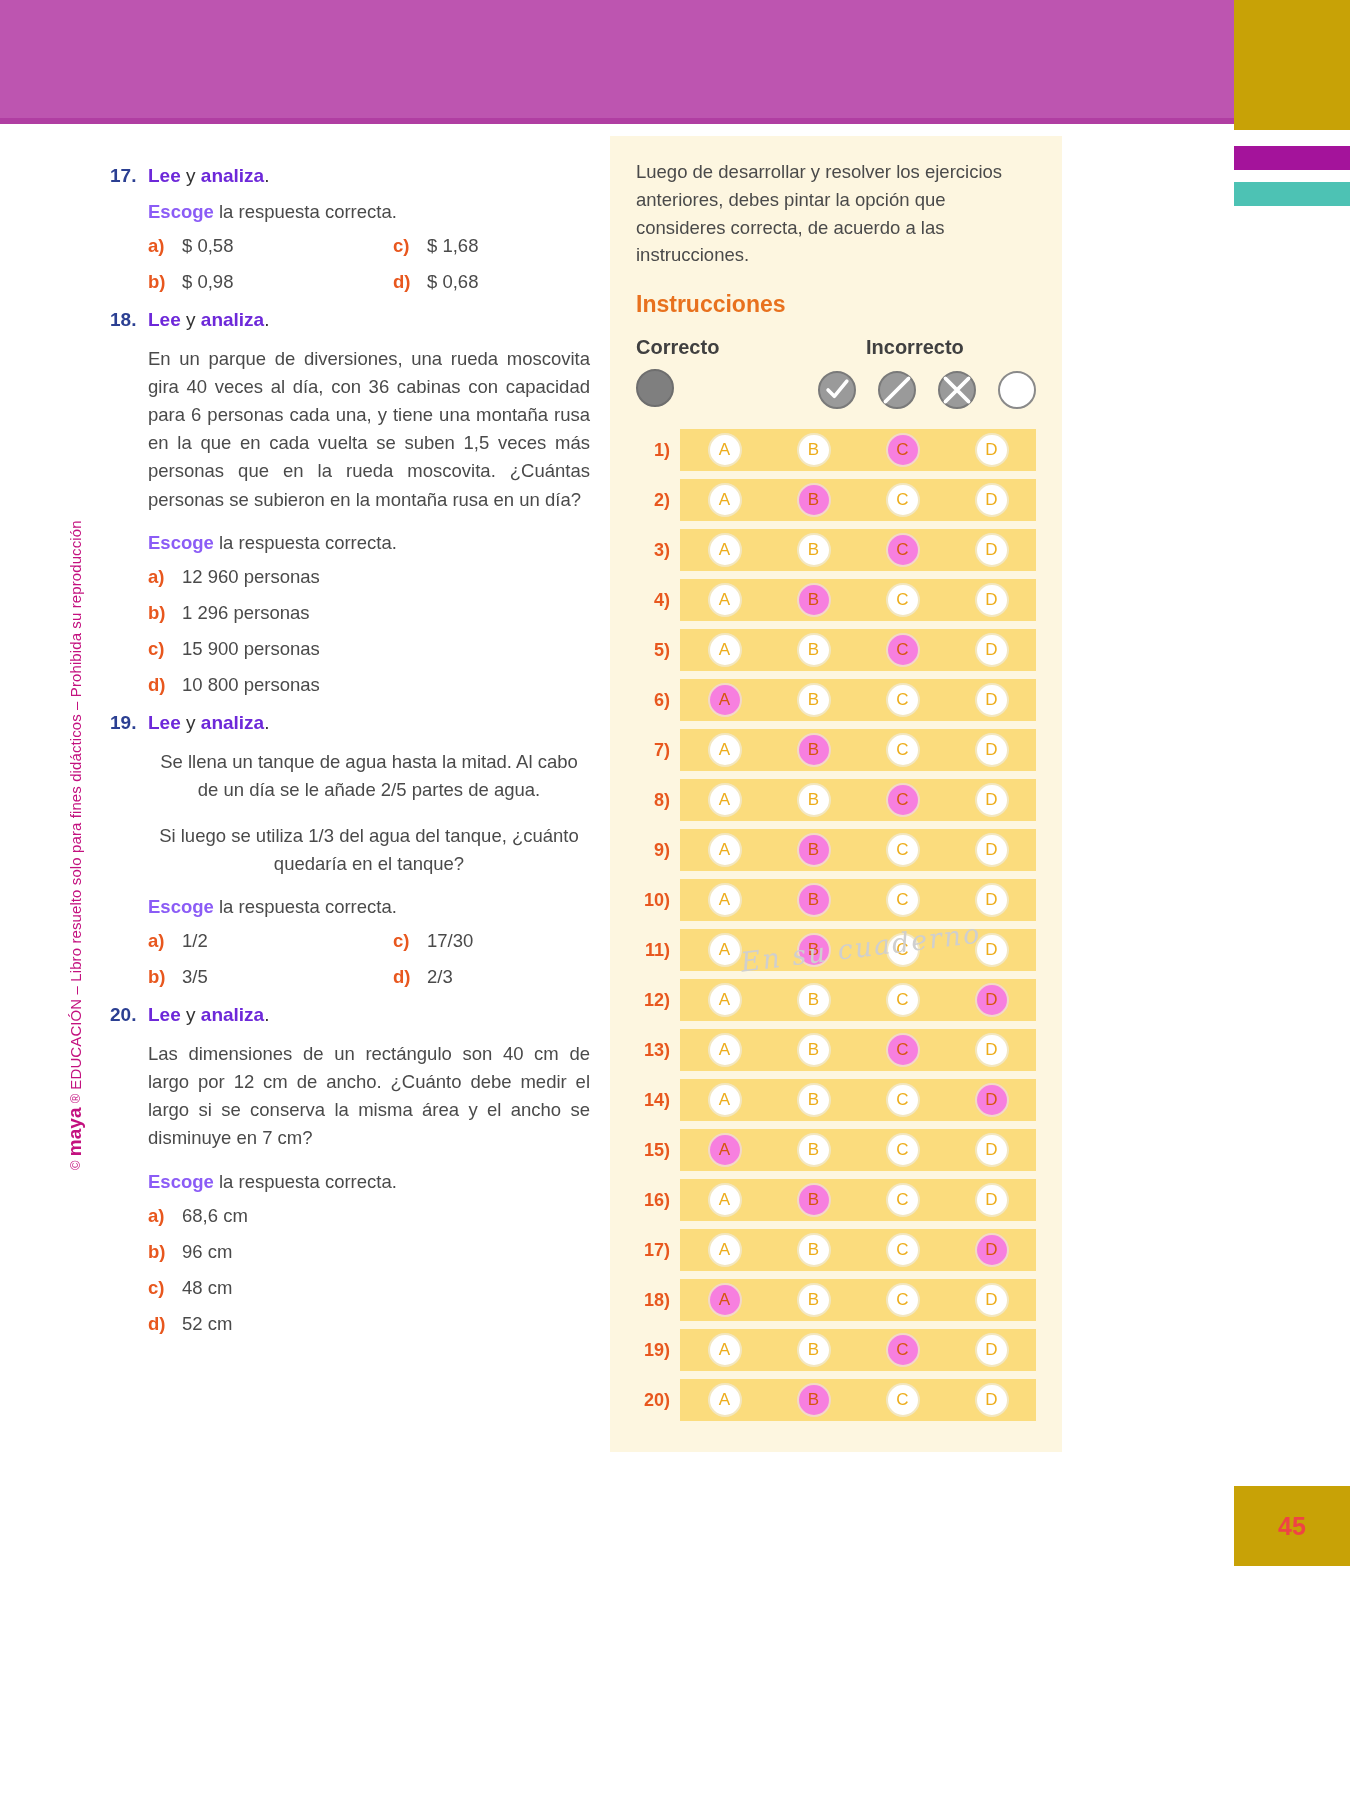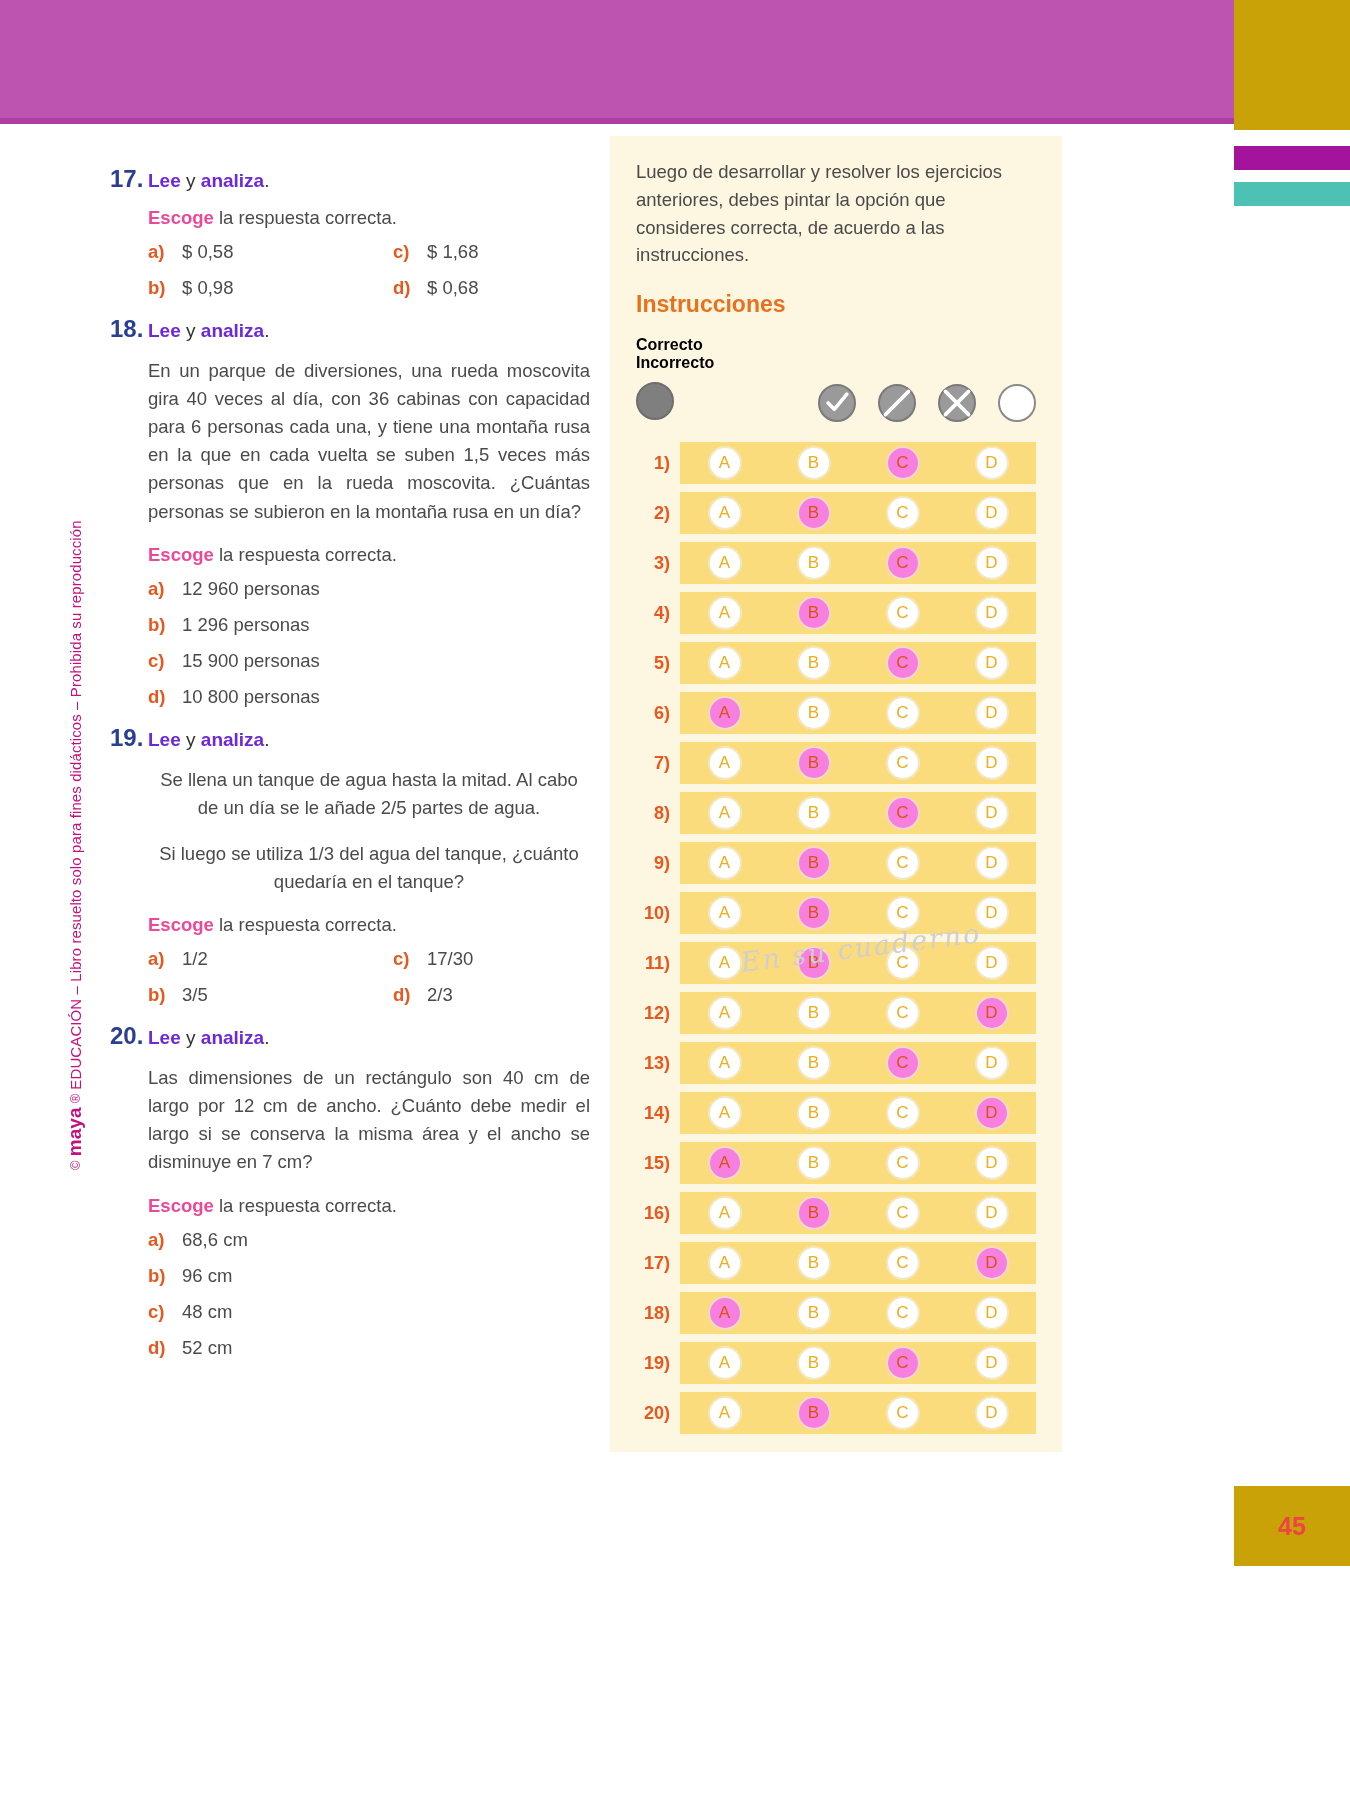--- a/index.html
+++ b/index.html
@@ -65,7 +65,7 @@
     margin-bottom: 14px;
   }
   .ex-num {
-    color: #2b3f92; font-weight: bold; font-size: 24px;
+    color: #2b3f92; font-weight: bold; font-size: 19px;
     min-width: 38px;
   }
   .ex-head b { color: #6d28d9; margin-top: 11px; }

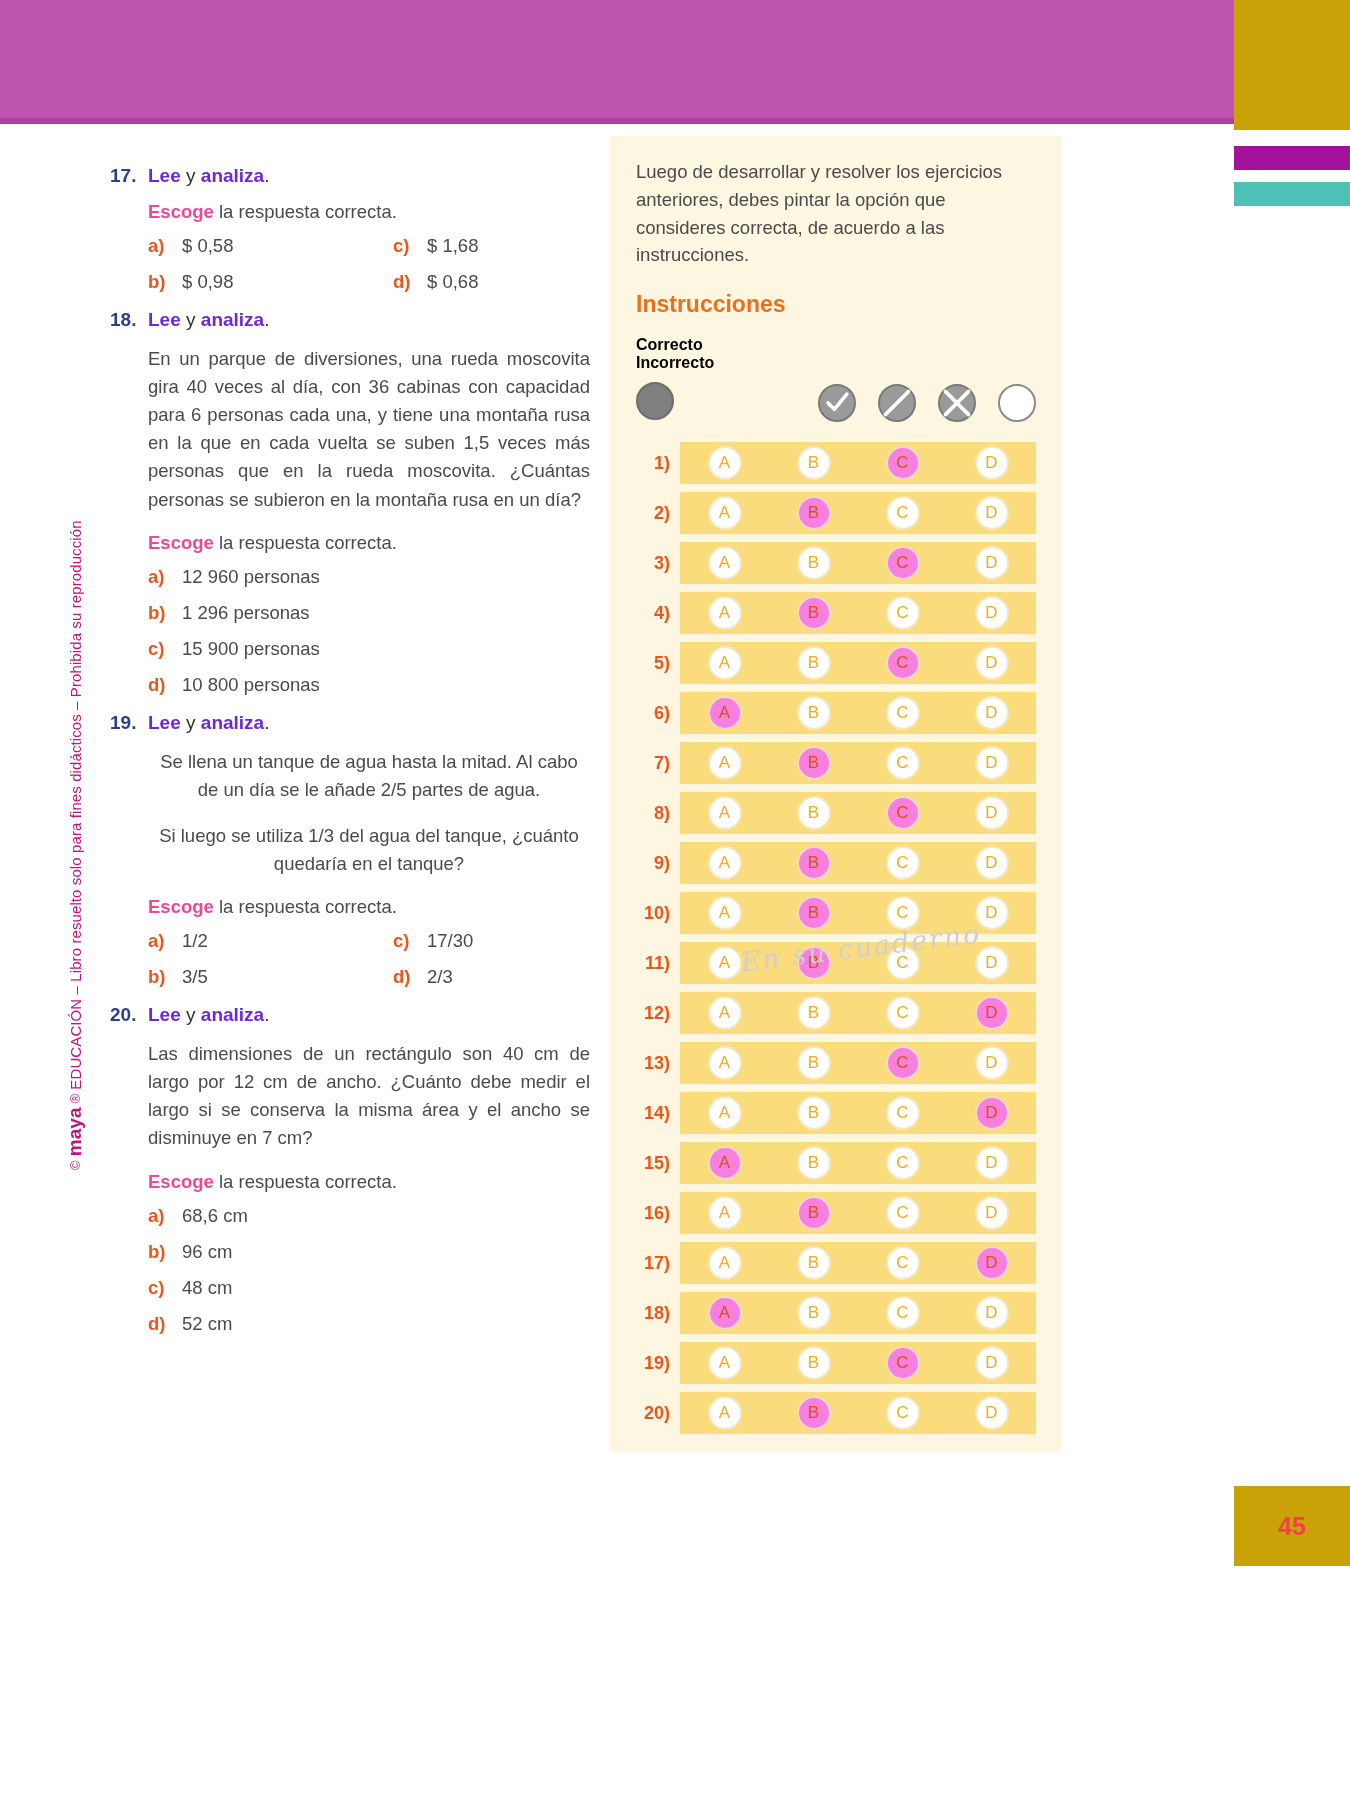--- a/index.html
+++ b/index.html
@@ -87,7 +87,7 @@
     color: #4a4a4a;
     margin-bottom: 12px;
   }
-  .escoge b { color: #ec4899; }
+  .escoge b { color: #8b5cf6; }
 
   .opts-2col {
     margin-left: 38px;

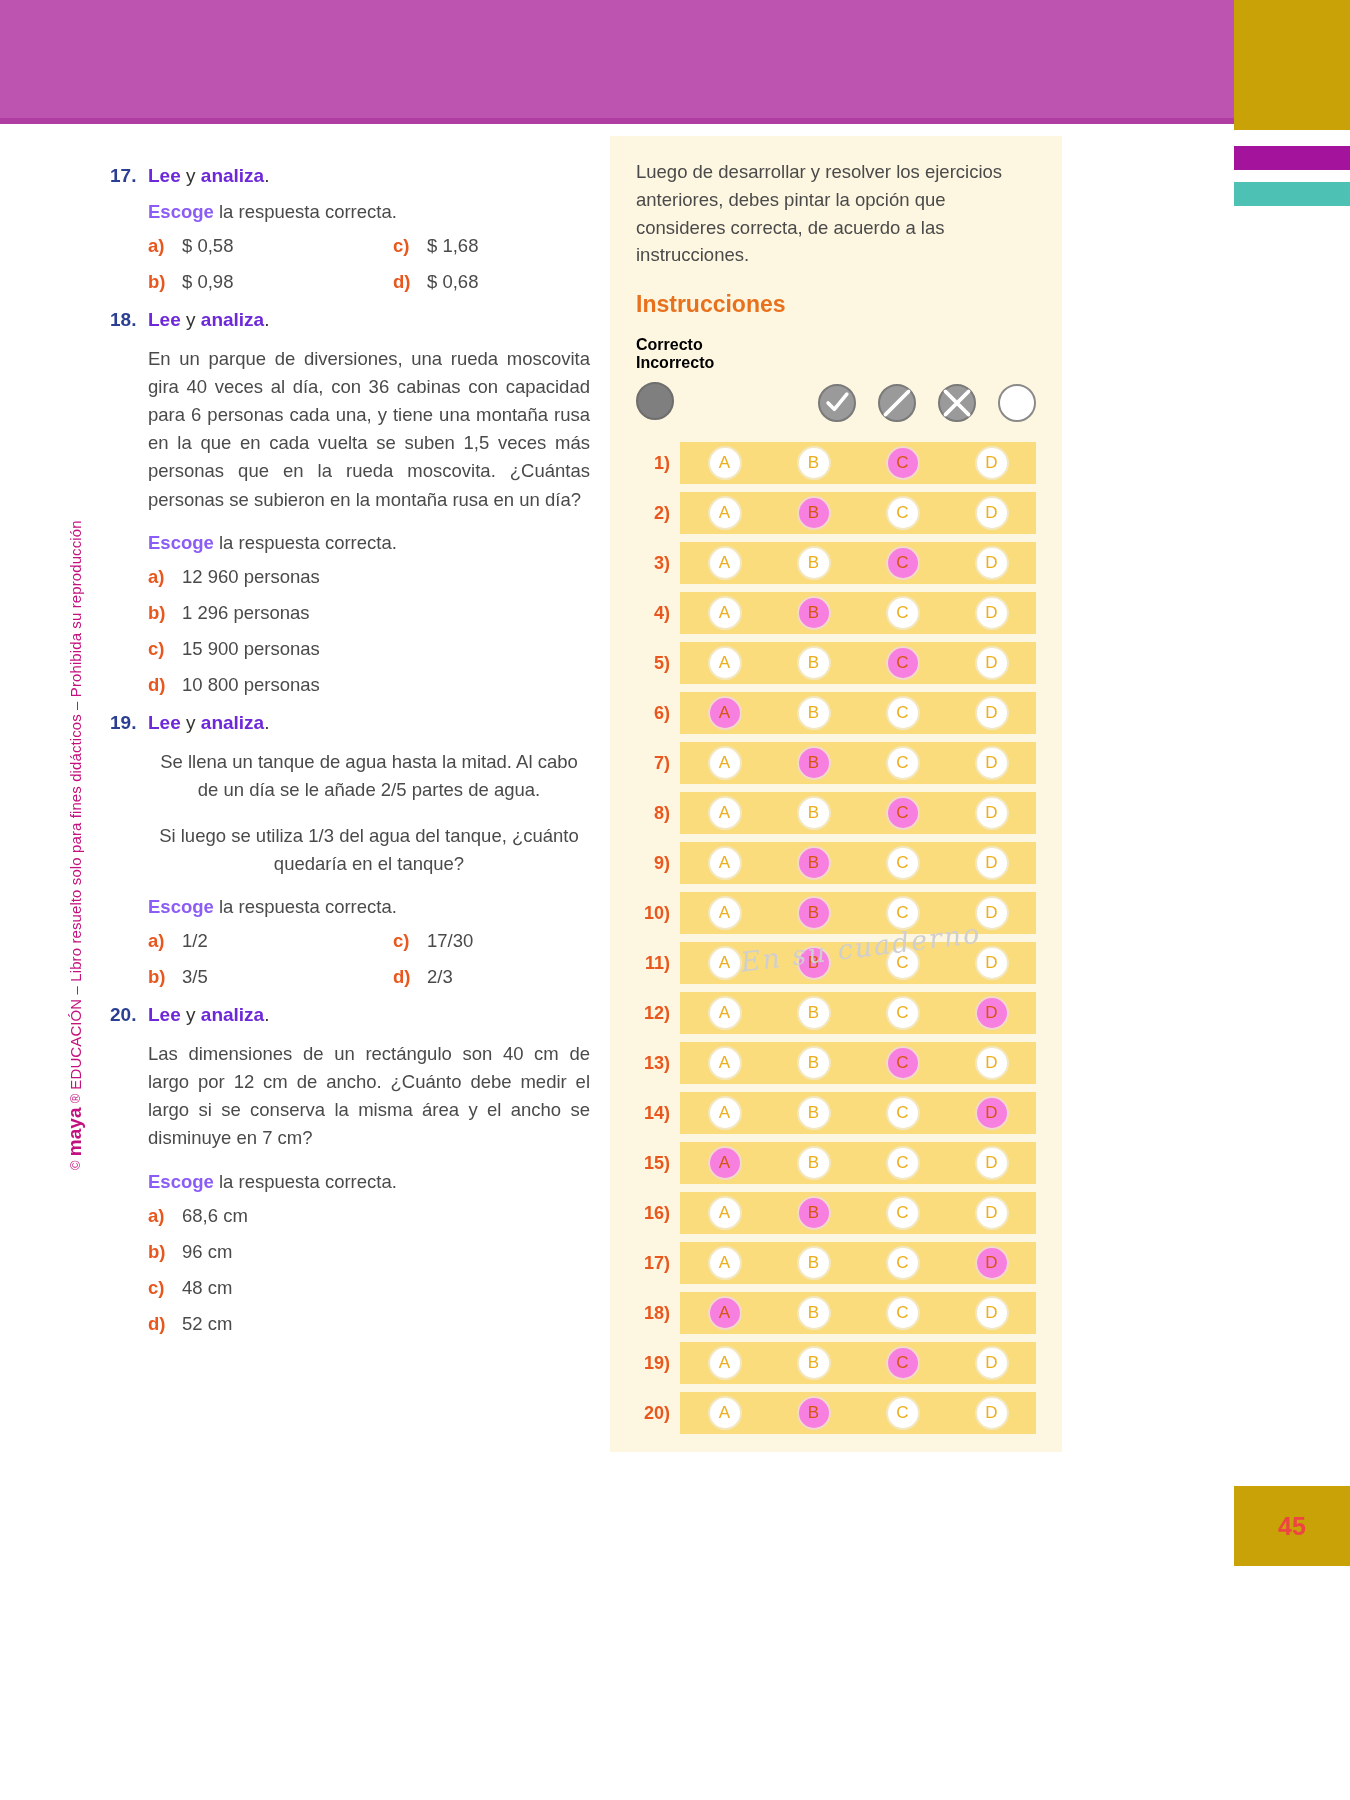--- a/index.html
+++ b/index.html
@@ -125,9 +125,8 @@
     margin-top: 22px; margin-bottom: 18px;
   }
   .legend-labels {
-    display: flex; font-size: 16px; font-weight: bold; color: #000000;
+    display: flex; font-size: 20px; font-weight: bold; color: #404040;
     margin-bottom: 10px;
-    flex-direction: column;
   }
   .legend-labels .lg-correct { width: 230px; }
 

